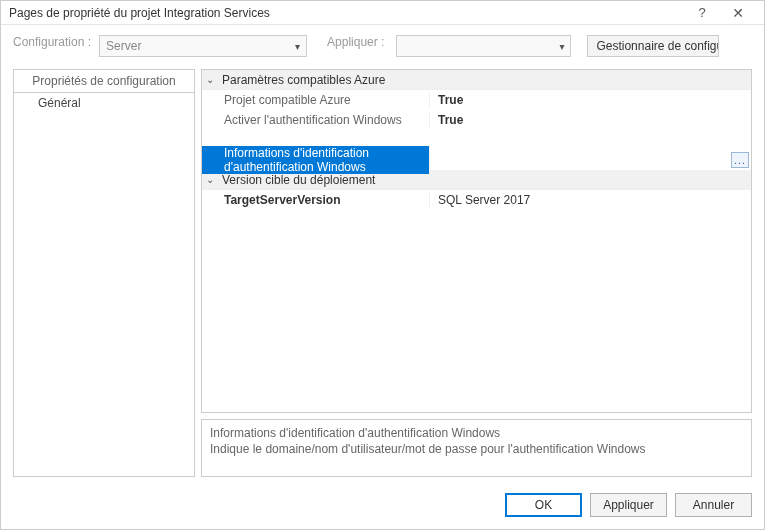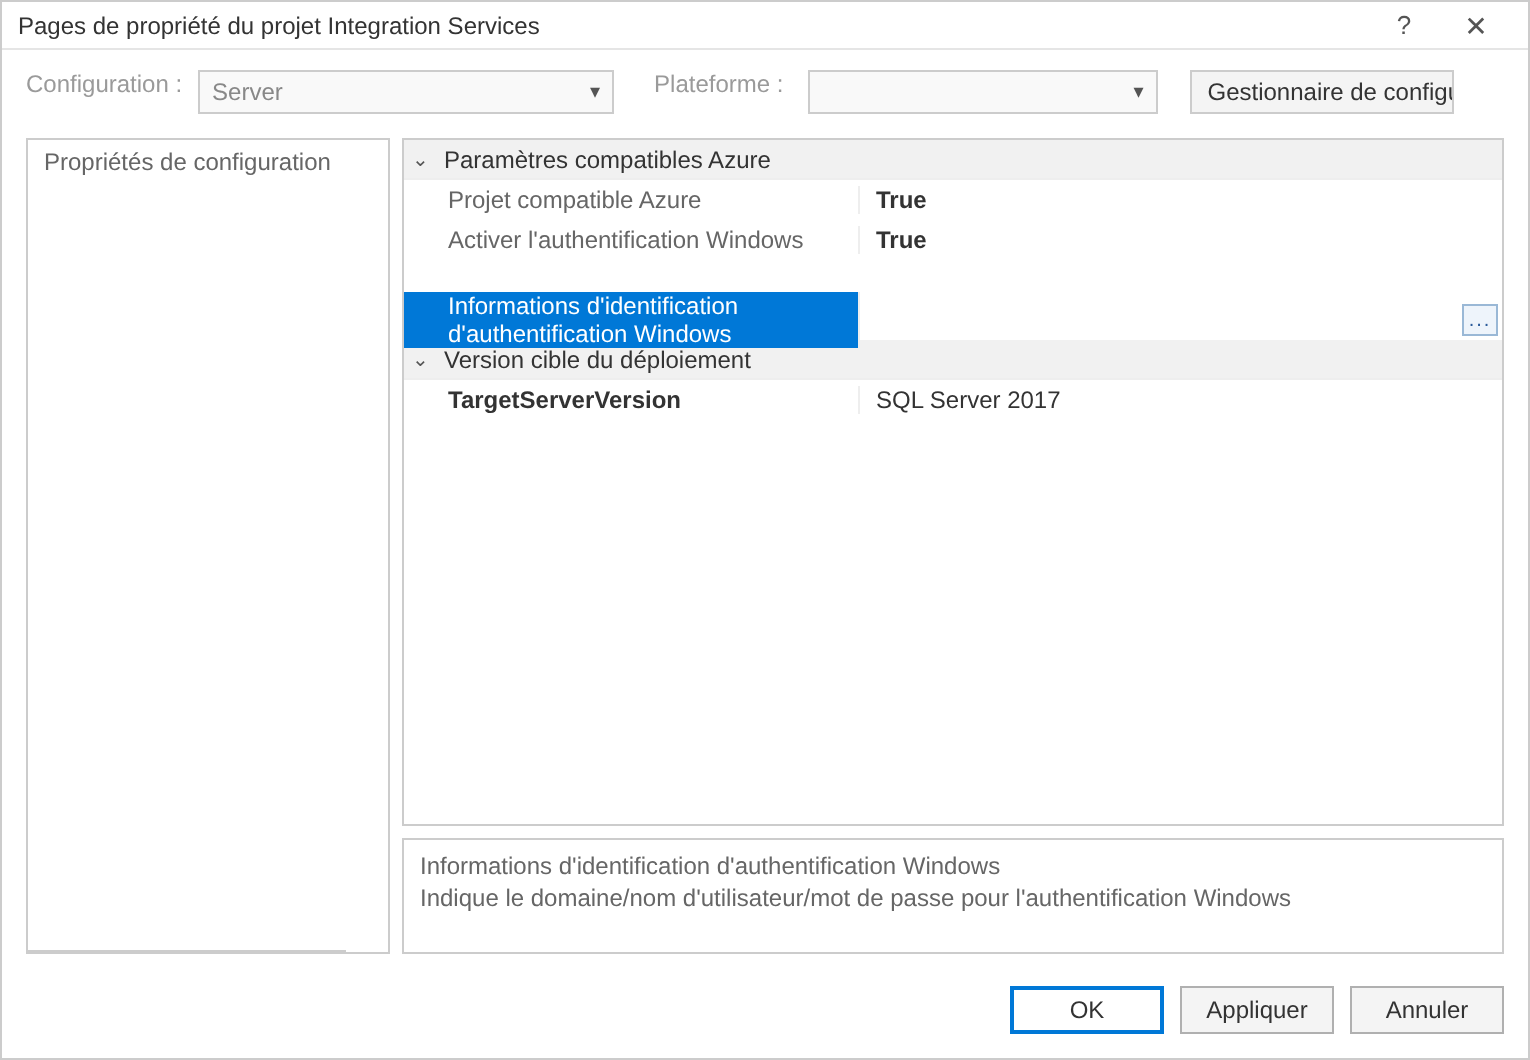--- a/index.html
+++ b/index.html
@@ -56,7 +56,7 @@
     <span class="dd-text">Server</span>
     <span class="chev">▾</span>
   </div>
-  <span class="label-gray plat-label">Plateforme :</span>
+  <span class="label-gray plat-label">Appliquer :</span>
   <div class="dropdown dd-platform">
     <span class="dd-text"></span>
     <span class="chev">▾</span>

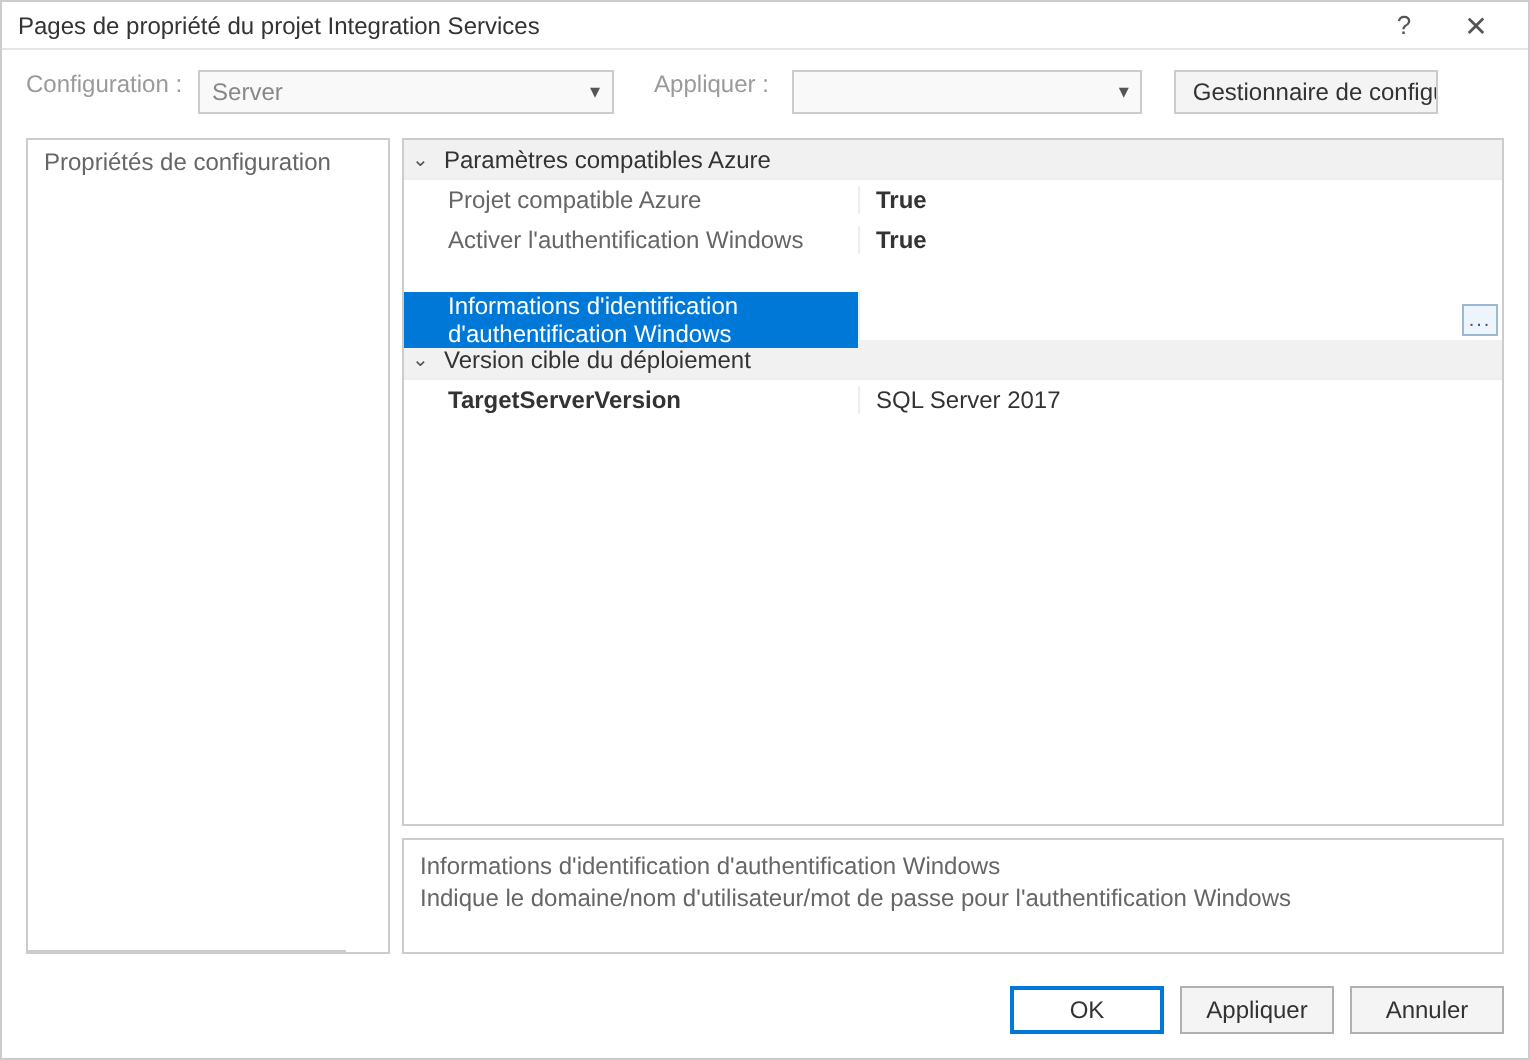--- a/index.html
+++ b/index.html
@@ -17,7 +17,7 @@
     .dd-platform { width: 175px; margin-left: 4px; }
     .btn-configmgr { height: 22px; border: 1px solid #ccc; background: #f4f4f4; padding: 0 8px; color: #333; margin-left: 8px; width: 132px; text-align: center; overflow: hidden; white-space: nowrap; }
     .main { display: flex; flex: 1; padding: 0 12px 8px 12px; gap: 6px; min-height: 0; }
-    .left-panel { width: 182px; border: 1px solid #ccc; background: #fff; display: flex; flex-direction: row; }
+    .left-panel { width: 182px; border: 1px solid #ccc; background: #fff; display: flex; flex-direction: column; }
     .left-panel .tab-header { border-bottom: 1px solid #ccc; padding: 4px 8px; color: #666; background: #fff; text-align: center; }
     .left-panel .tree-item { padding: 3px 8px 3px 24px; color: #444; }
     .right-panel { flex: 1; display: flex; flex-direction: column; gap: 6px; min-height: 0; }

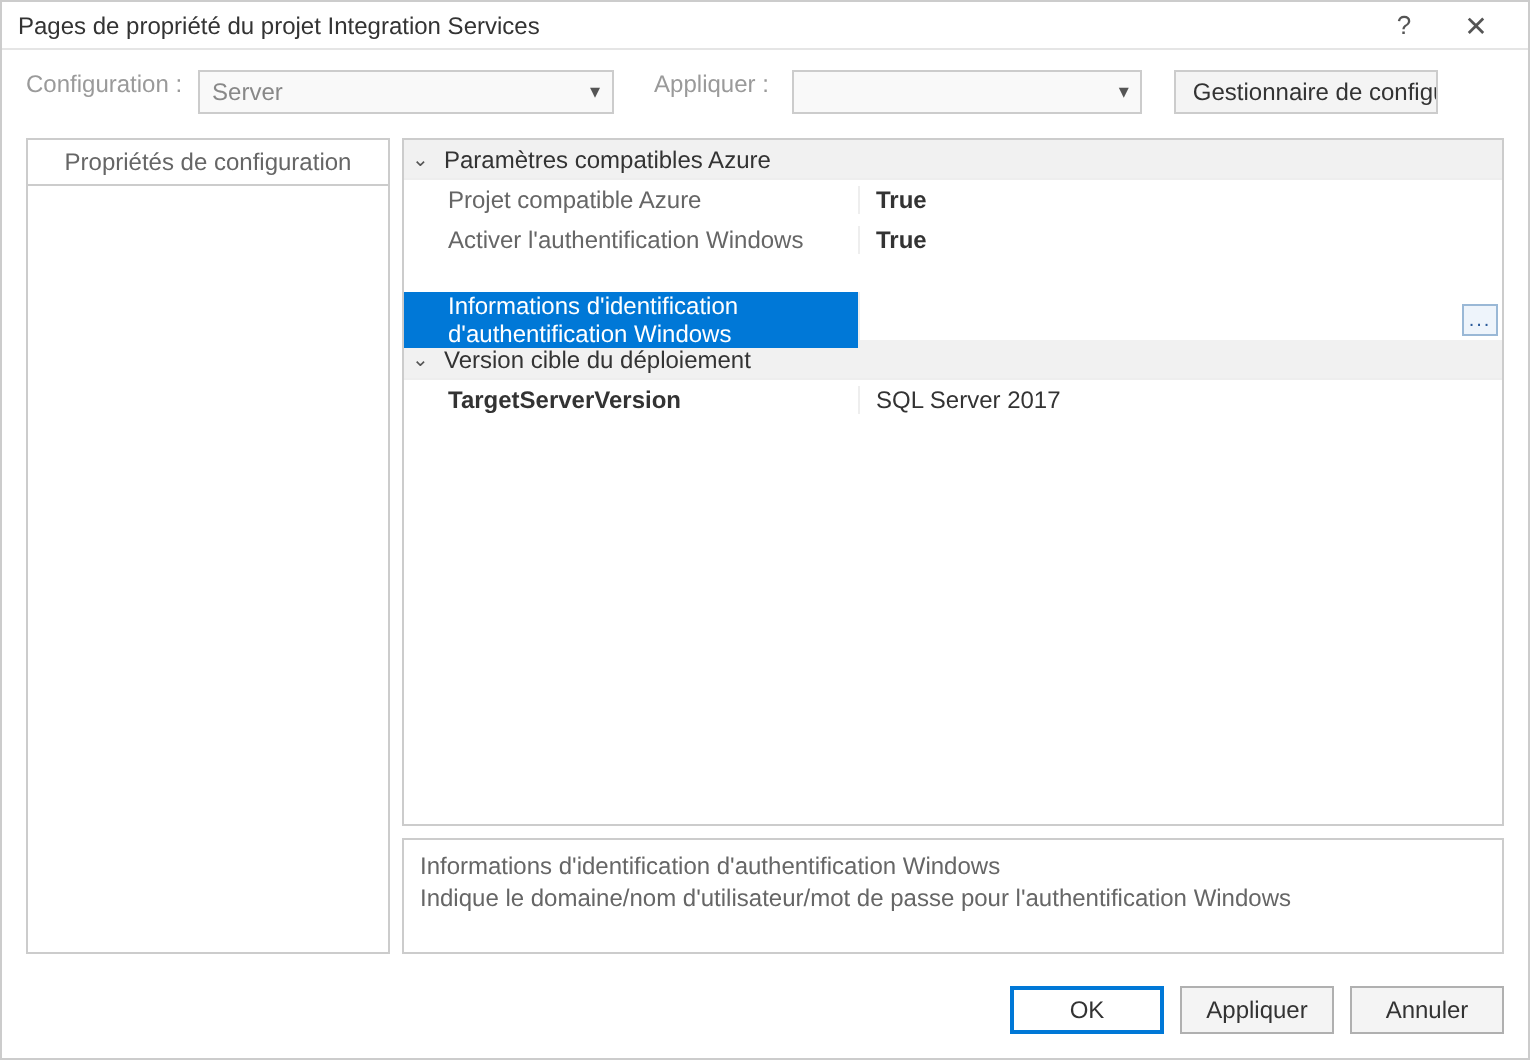--- a/index.html
+++ b/index.html
@@ -67,6 +67,7 @@
 <div class="main">
   <div class="left-panel">
     <div class="tab-header">Propriétés de configuration</div>
+    <div class="tree-item">Général</div>
   </div>
   <div class="right-panel">
     <div class="prop-grid">

